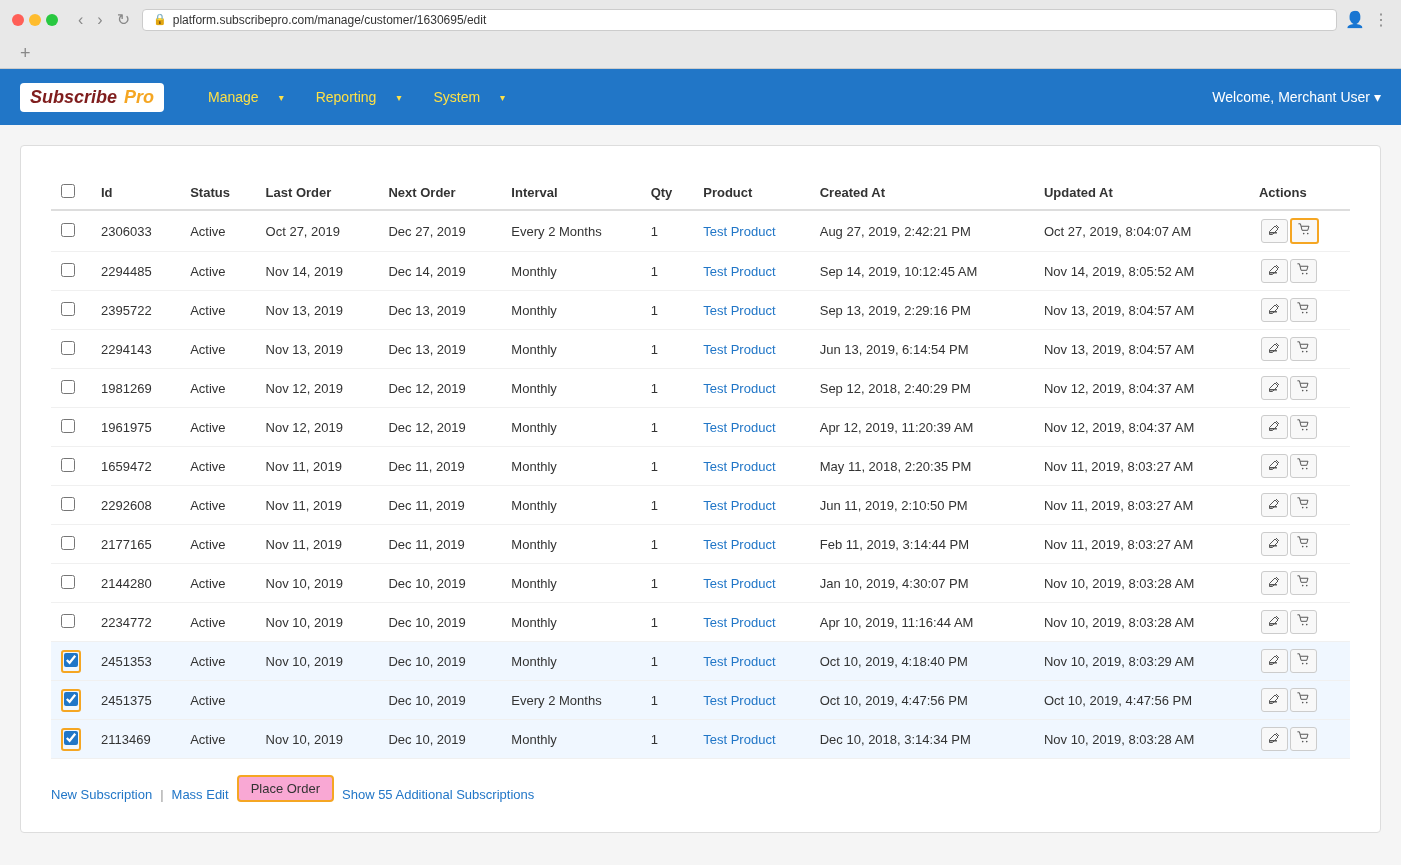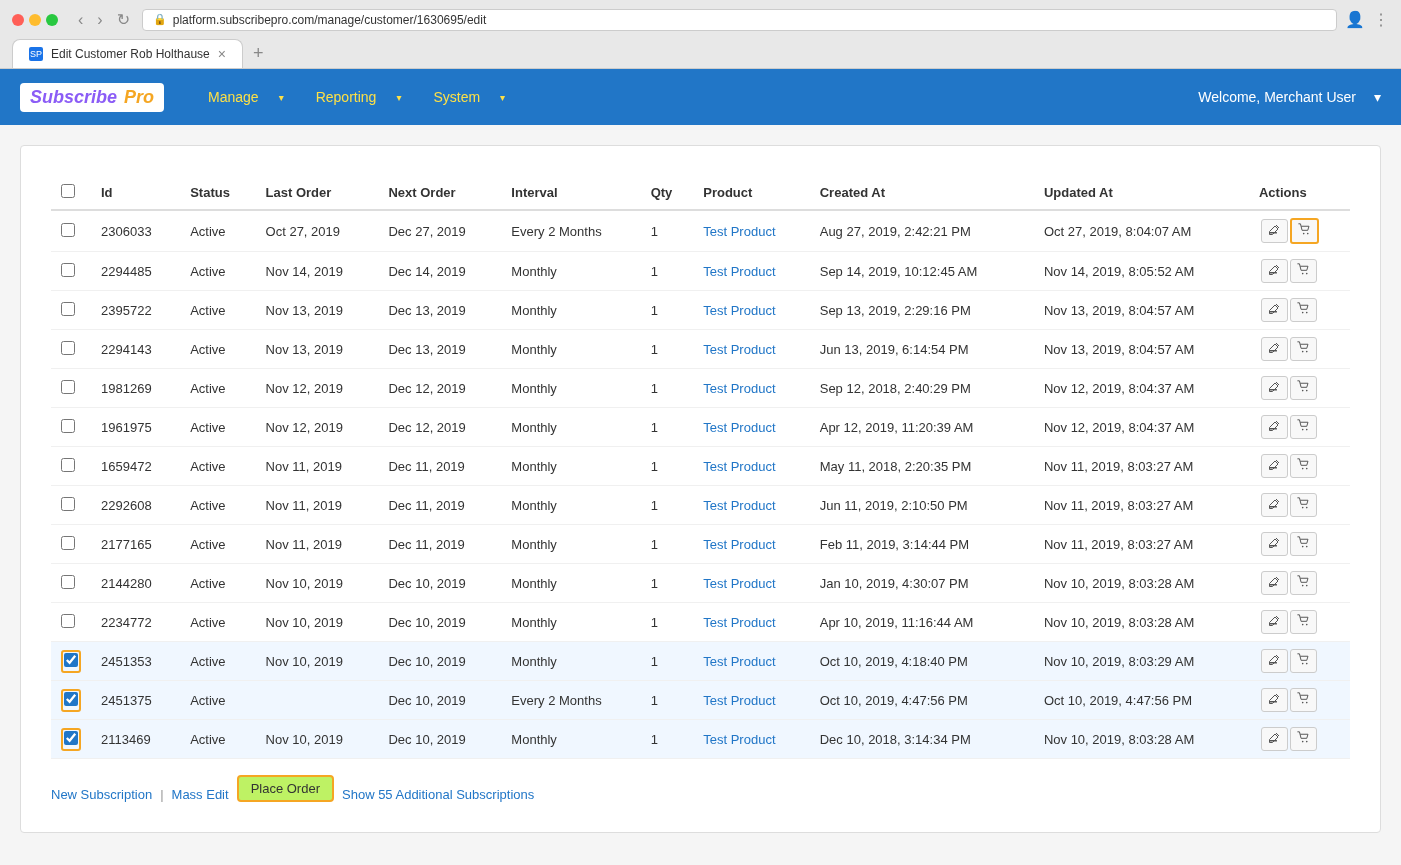--- a/index.html
+++ b/index.html
@@ -85,11 +85,6 @@
     </div>
   </div>
   <div class="browser-tabs">
-    <div class="tab">
-      <div class="tab-icon">SP</div>
-      <span>Edit Customer Rob Holthause</span>
-      <span class="tab-close">×</span>
-    </div>
     <button class="new-tab">+</button>
   </div>
 </div>

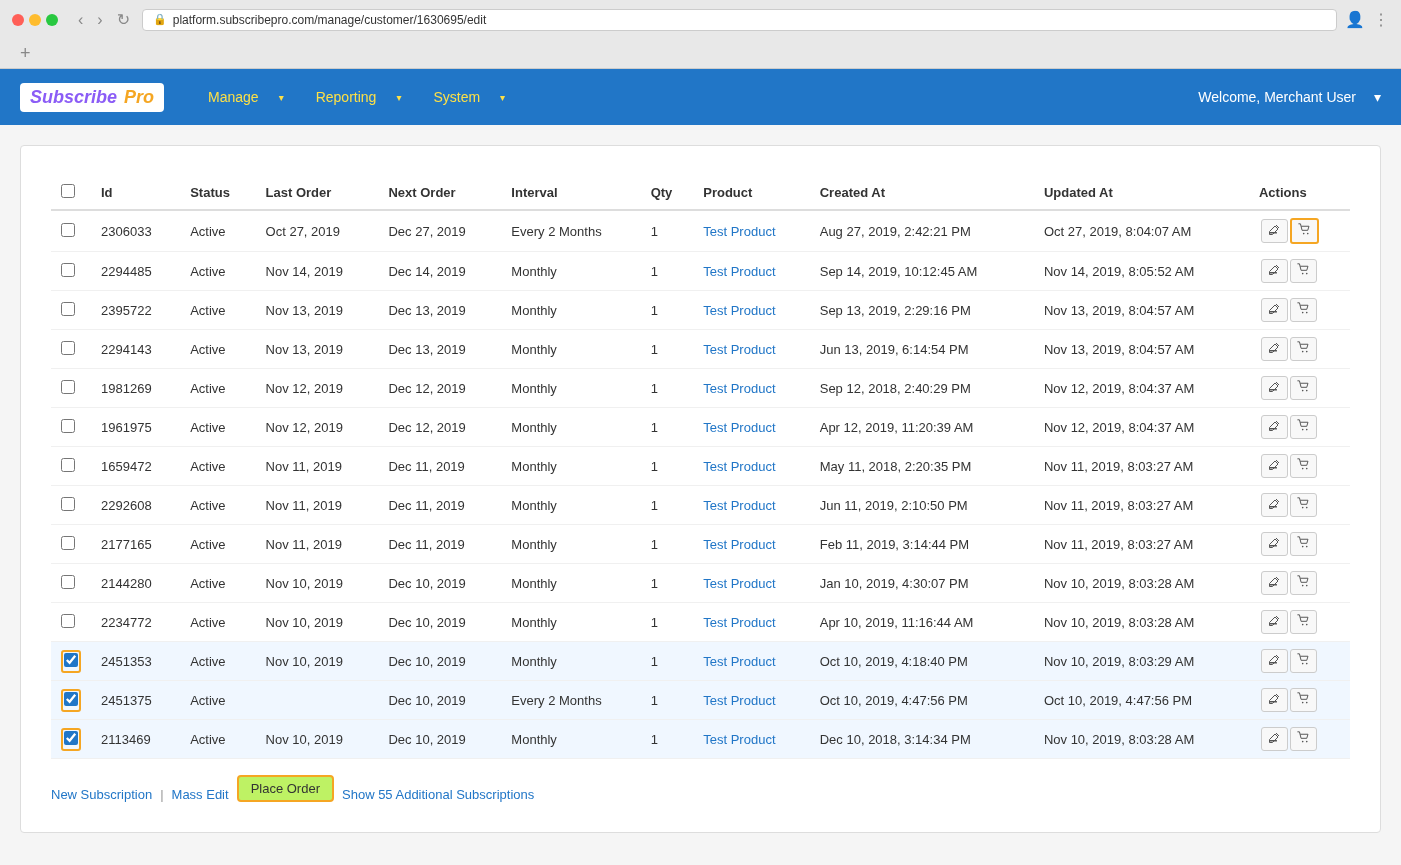--- a/index.html
+++ b/index.html
@@ -92,7 +92,7 @@
 <div class="app-header">
   <div class="logo">
     <span class="logo-text">
-      <span style="font-style:italic; color:#8b5cf6;">Subscribe</span><span style="color:#f5a623; font-style:italic; font-weight:bold;margin-left:7px;">Pro</span>
+      <span style="font-style:italic; color:#7f1d1d;">Subscribe</span><span style="color:#f5a623; font-style:italic; font-weight:bold;margin-left:7px;">Pro</span>
     </span>
   </div>
   <nav class="nav-menu">

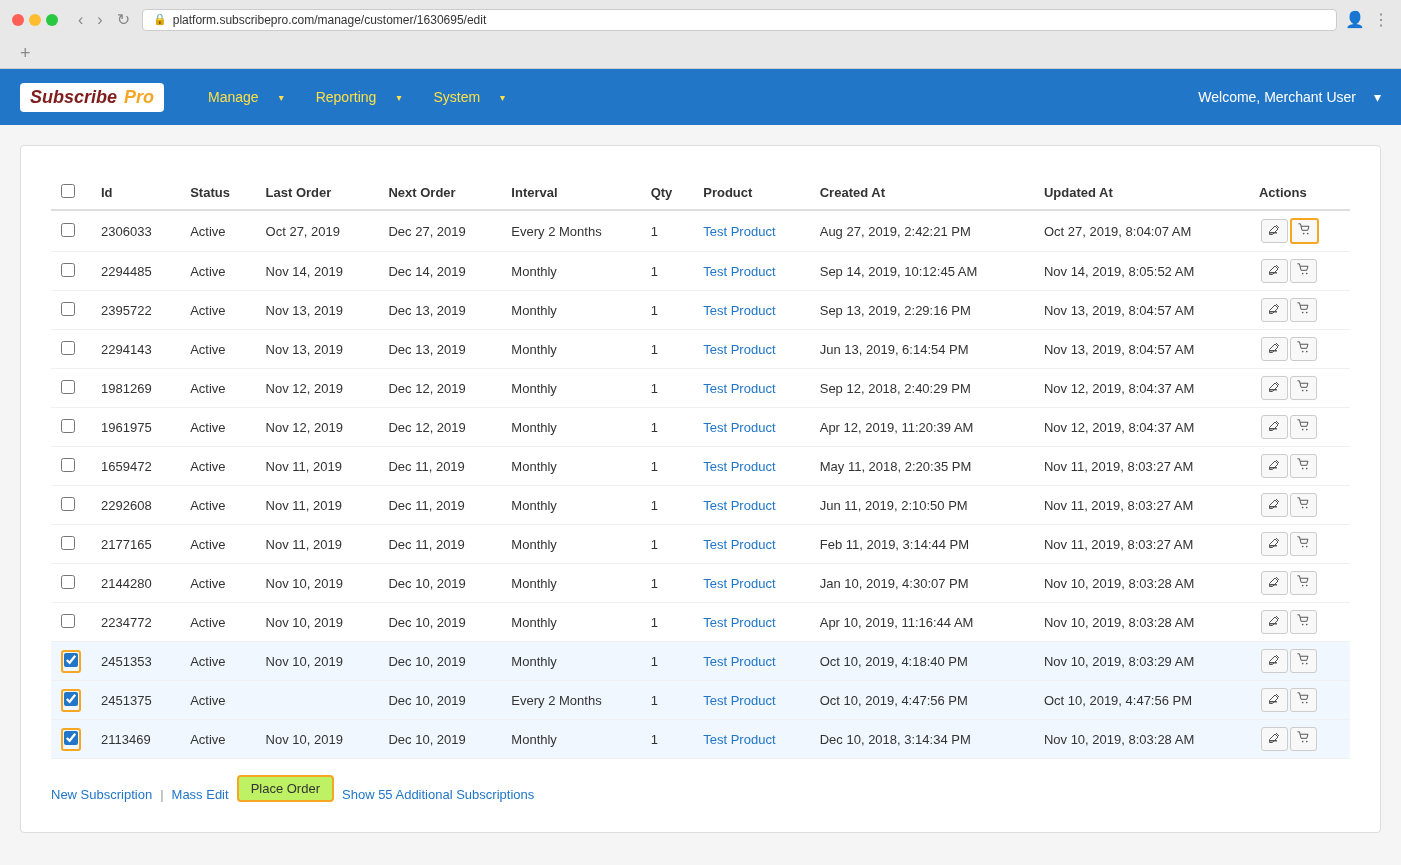--- a/index.html
+++ b/index.html
@@ -33,7 +33,7 @@
     .nav-menu { display: flex; gap: 4px; flex: 1; }
     .nav-item { color: #fde047; padding: 6px 14px; border-radius: 4px; cursor: pointer; font-size: 14px; display: flex; align-items: center; gap: 20px; }
     .nav-arrow { font-size: 10px; }
-    .user-menu { color: white; font-size: 14px; display: flex; align-items: center; gap: 18px; cursor: pointer; }
+    .user-menu { color: white; font-size: 14px; display: flex; align-items: center; gap: 4px; cursor: pointer; }
 
     
     .main-content { background: white; margin: 20px; border-radius: 4px; padding: 30px; min-height: 600px; border: 1px solid #ddd; }

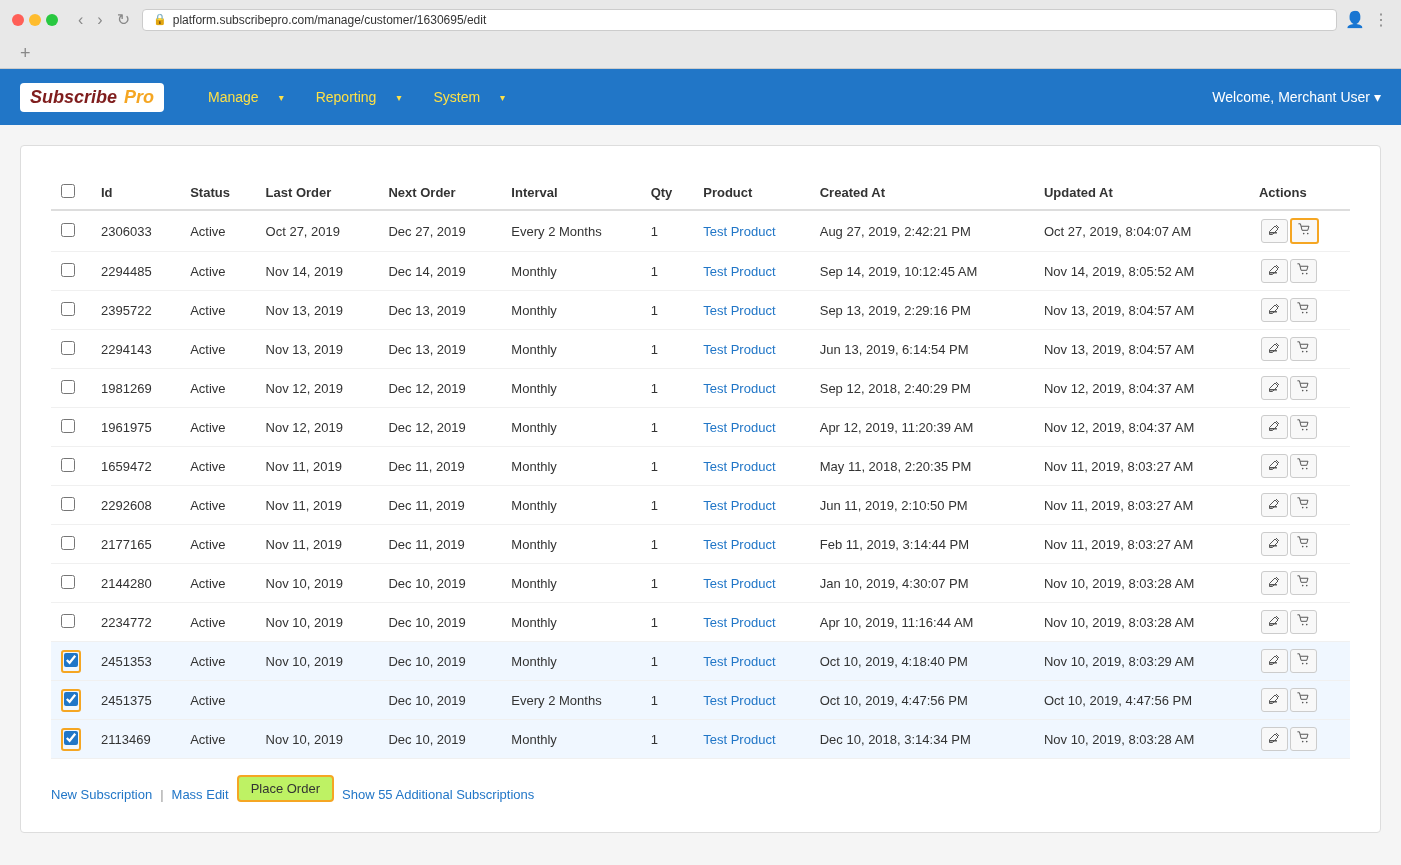--- a/index.html
+++ b/index.html
@@ -58,7 +58,7 @@
     .footer-links { margin-top: 16px; display: flex; align-items: flex-end; gap: 8px; }
     .footer-link { color: #2176c7; text-decoration: none; cursor: pointer; font-size: 13px; }
     .footer-sep { color: #999; }
-    .place-order-btn { background: #bef264; border: 2px solid #f5a623; color: #333; padding: 4px 12px; border-radius: 4px; cursor: pointer; font-size: 13px; font-weight: 500; }
+    .place-order-btn { background: #f9a8d4; border: 2px solid #f5a623; color: #333; padding: 4px 12px; border-radius: 4px; cursor: pointer; font-size: 13px; font-weight: 500; }
   </style>
 </head>
 <body>

